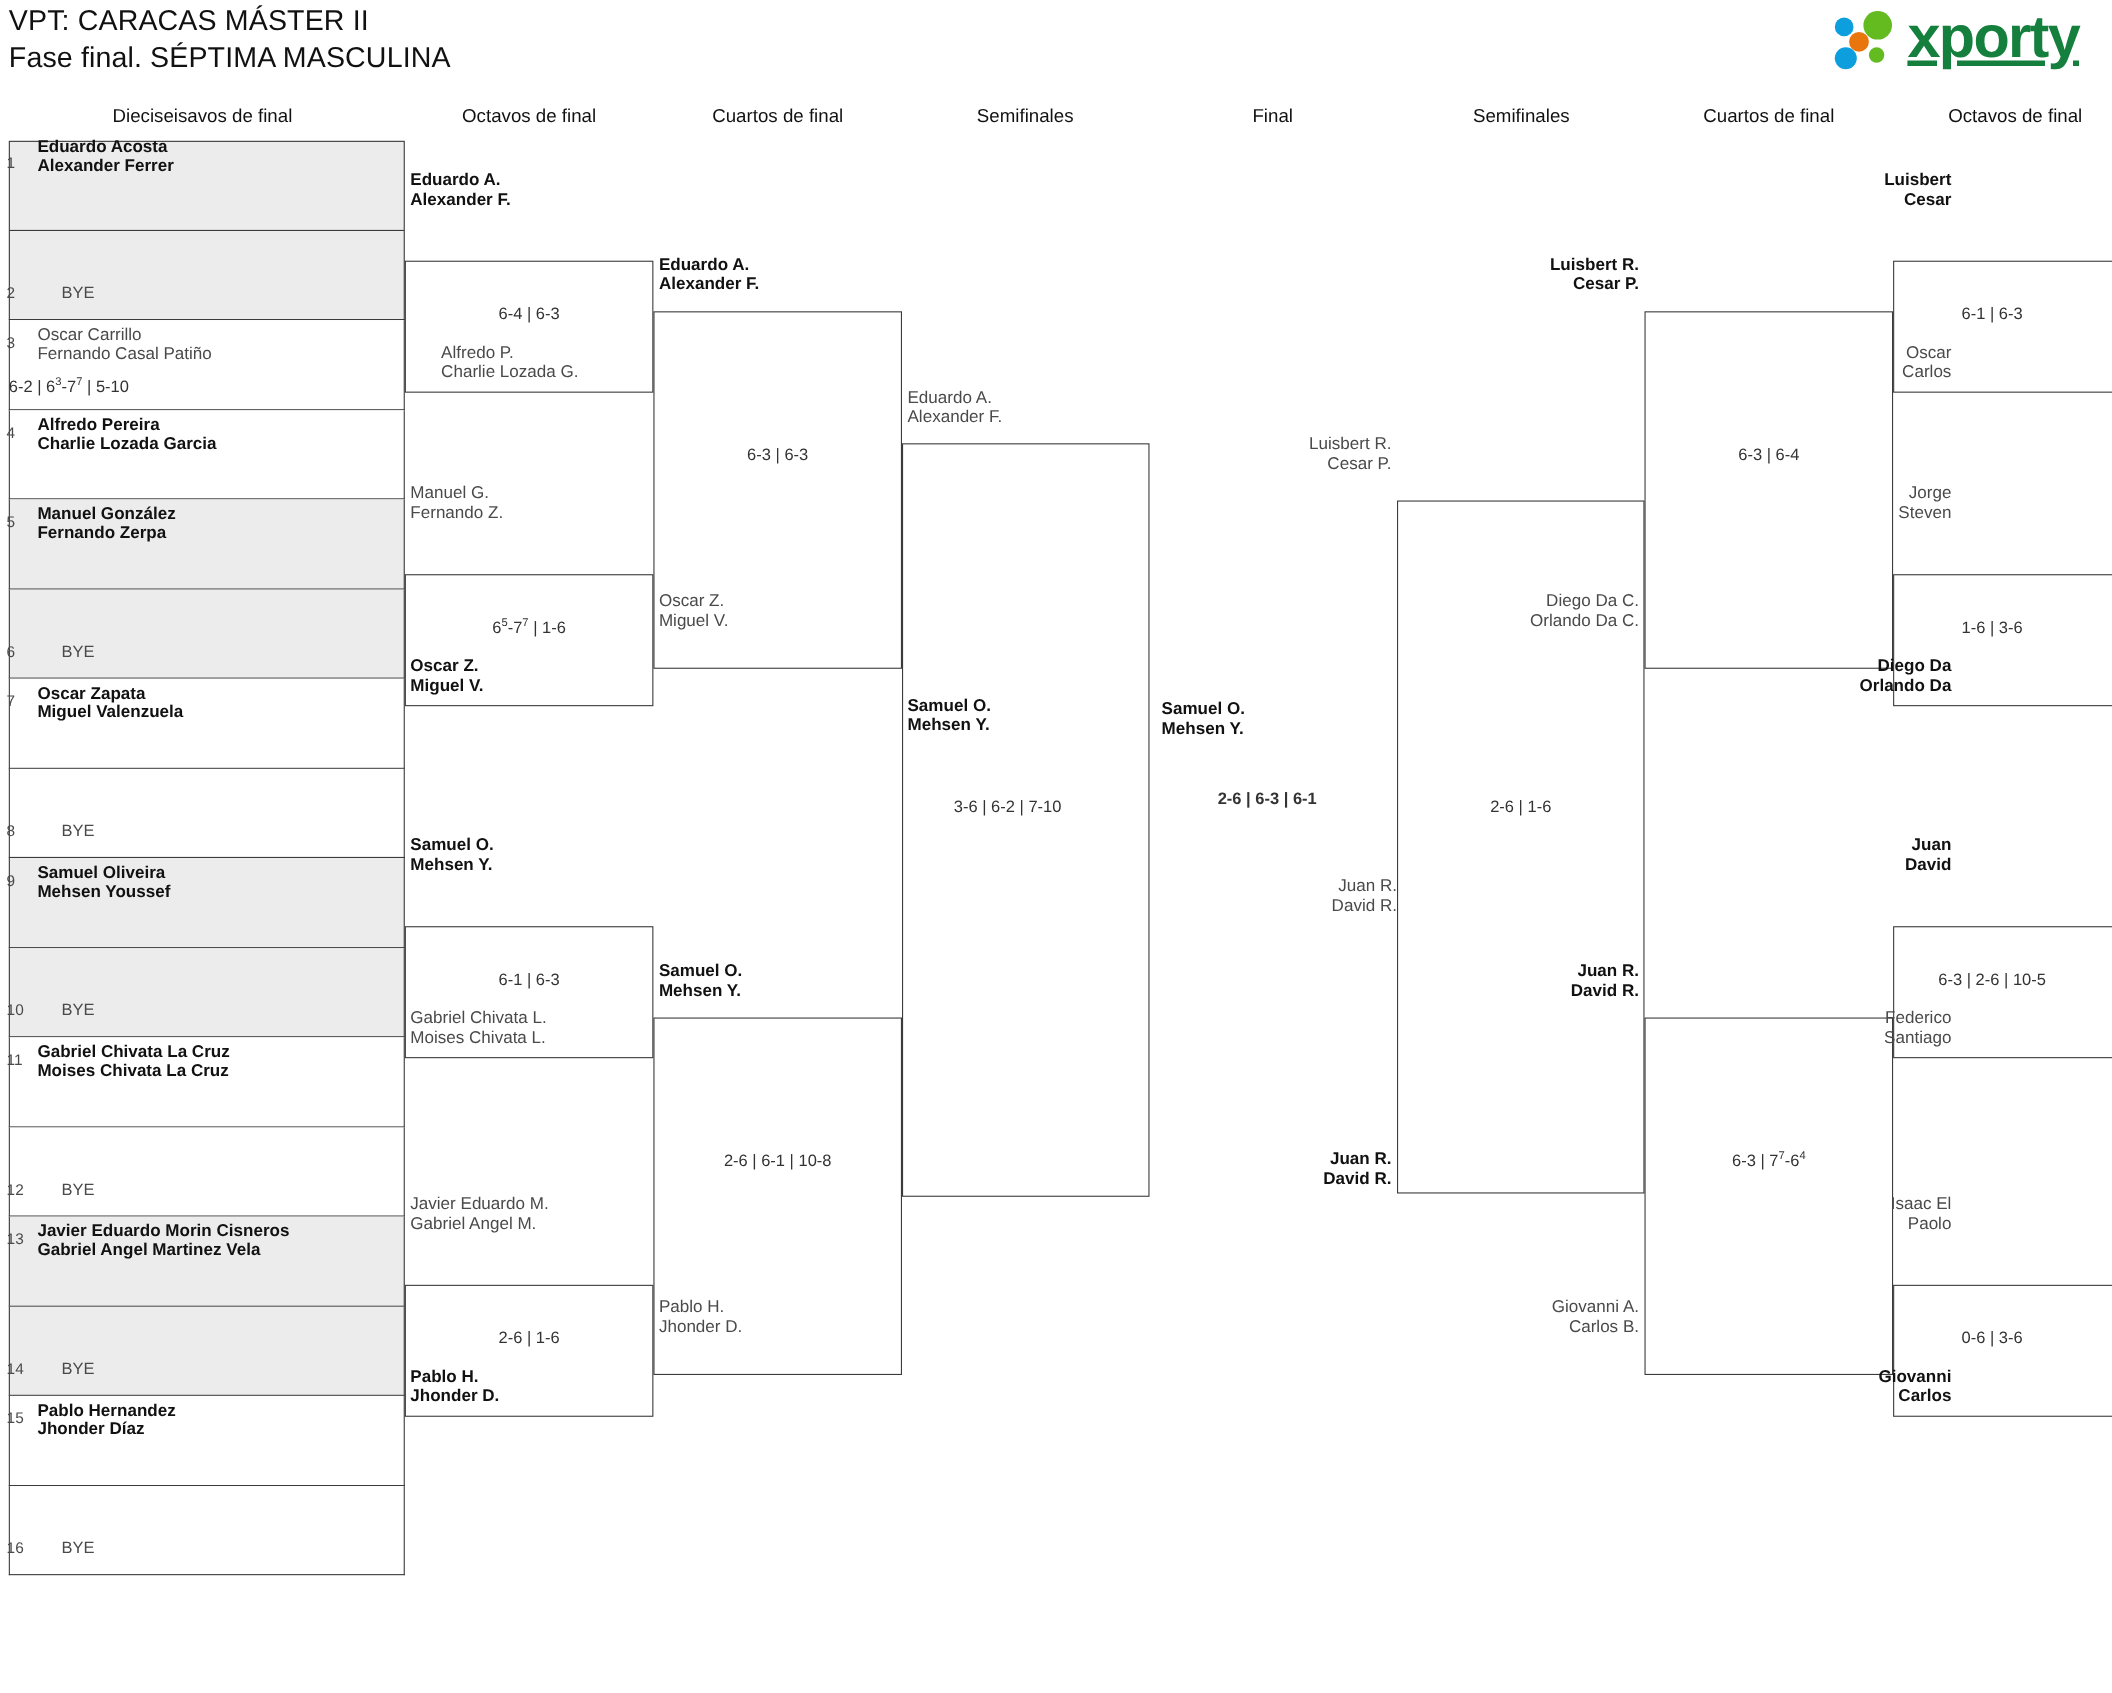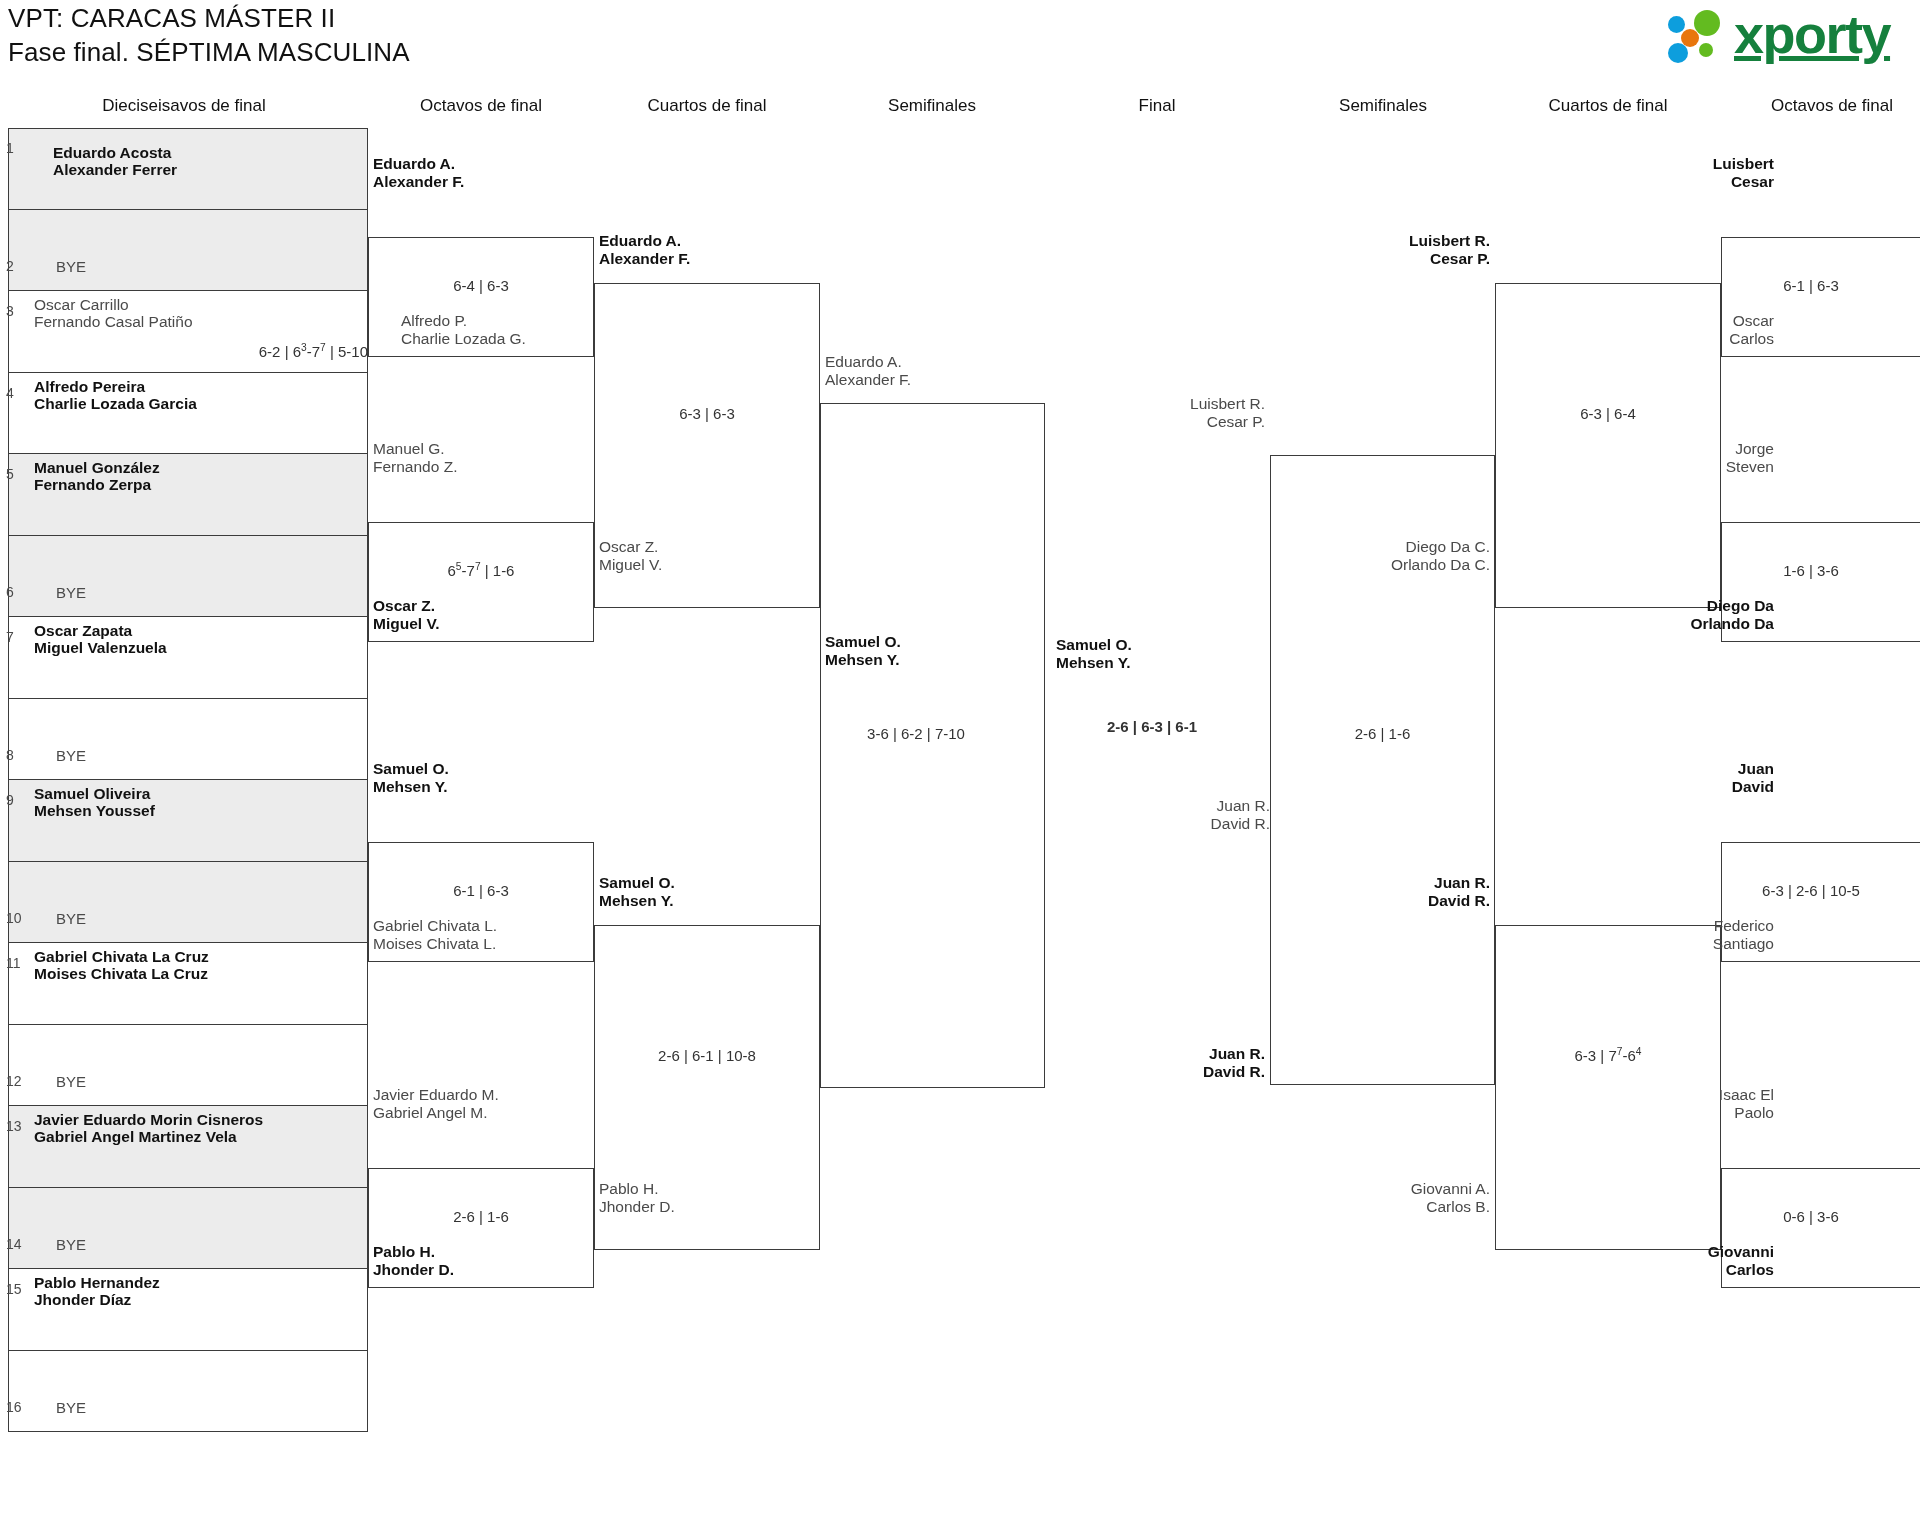--- a/index.html
+++ b/index.html
@@ -168,7 +168,7 @@
   <div id="bracket">
       <div class="seed-row shaded" style="left:8px; top:128px; width:360px; height:81.5px; border-top:1px solid #3b3b3b; border-bottom:1px solid #3b3b3b;"></div>
       <div class="seed-num" style="left:6px; top:140px;">1</div>
-      <div class="seed-names win" style="left:34px; top:144px;margin-left:19px;">Eduardo Acosta<br>Alexander Ferrer</div>
+      <div class="seed-names win" style="left:34px; top:125px;">Eduardo Acosta<br>Alexander Ferrer</div>
       <div class="seed-row shaded" style="left:8px; top:209.5px; width:360px; height:81.5px; border-top:0px solid #3b3b3b; border-bottom:1px solid #3b3b3b;"></div>
       <div class="seed-num" style="left:6px; top:257.5px;">2</div>
       <div class="seed-bye" style="left:34px; top:257.5px;">BYE</div>

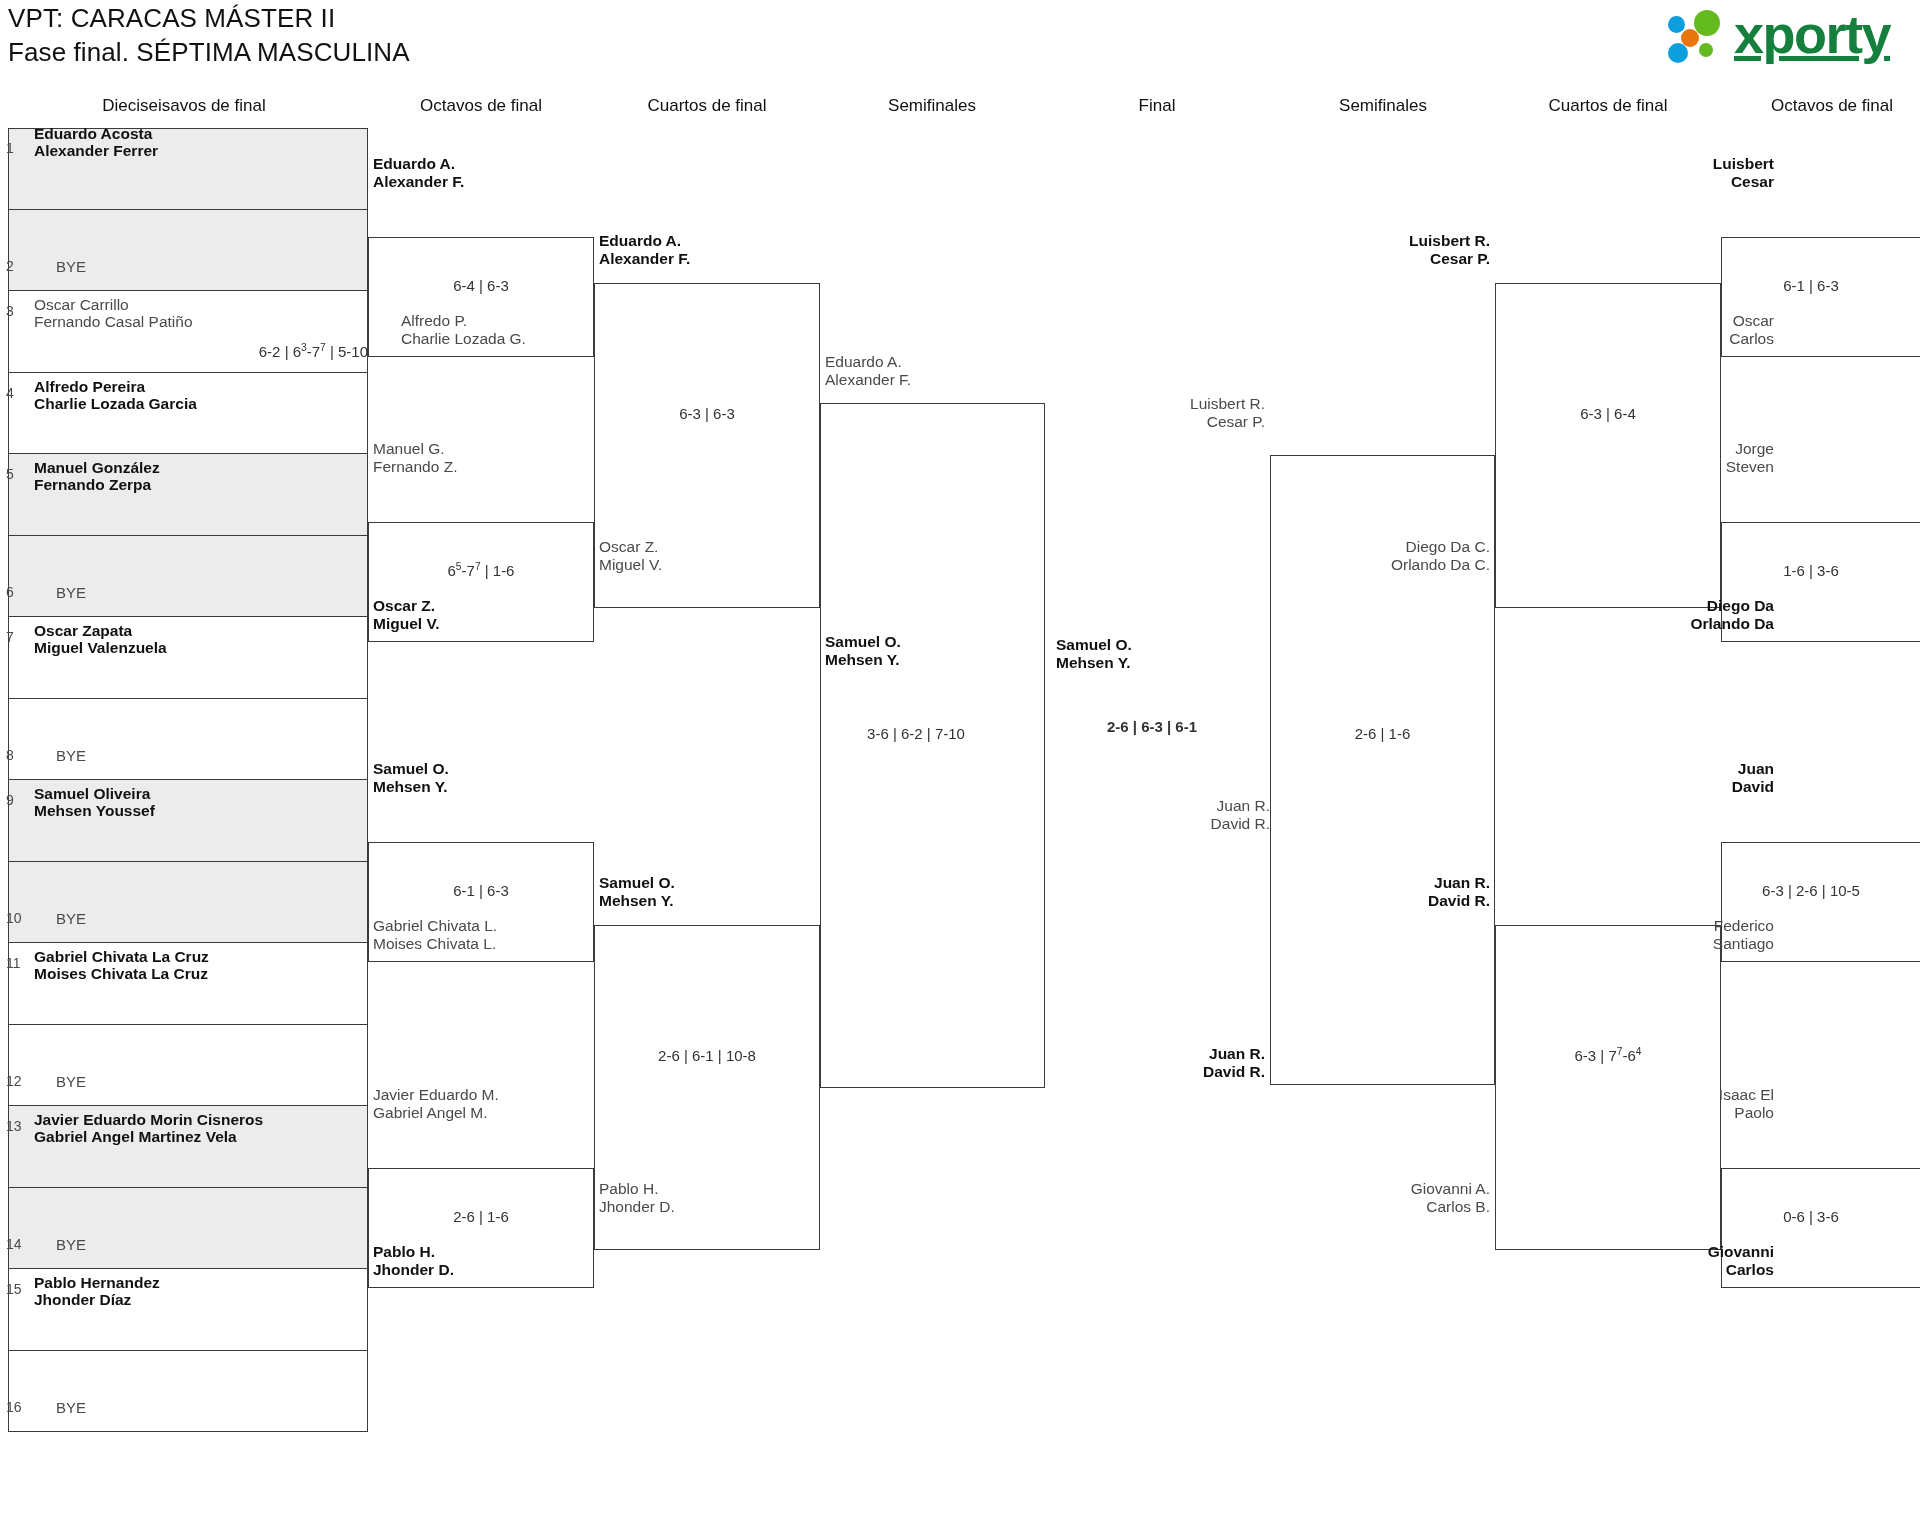--- a/index.html
+++ b/index.html
@@ -101,7 +101,7 @@
     position: absolute;
     font-size: 15px;
     color: #333333;
-    text-align: right;
+    text-align: left;
     white-space: nowrap;
   }
 

